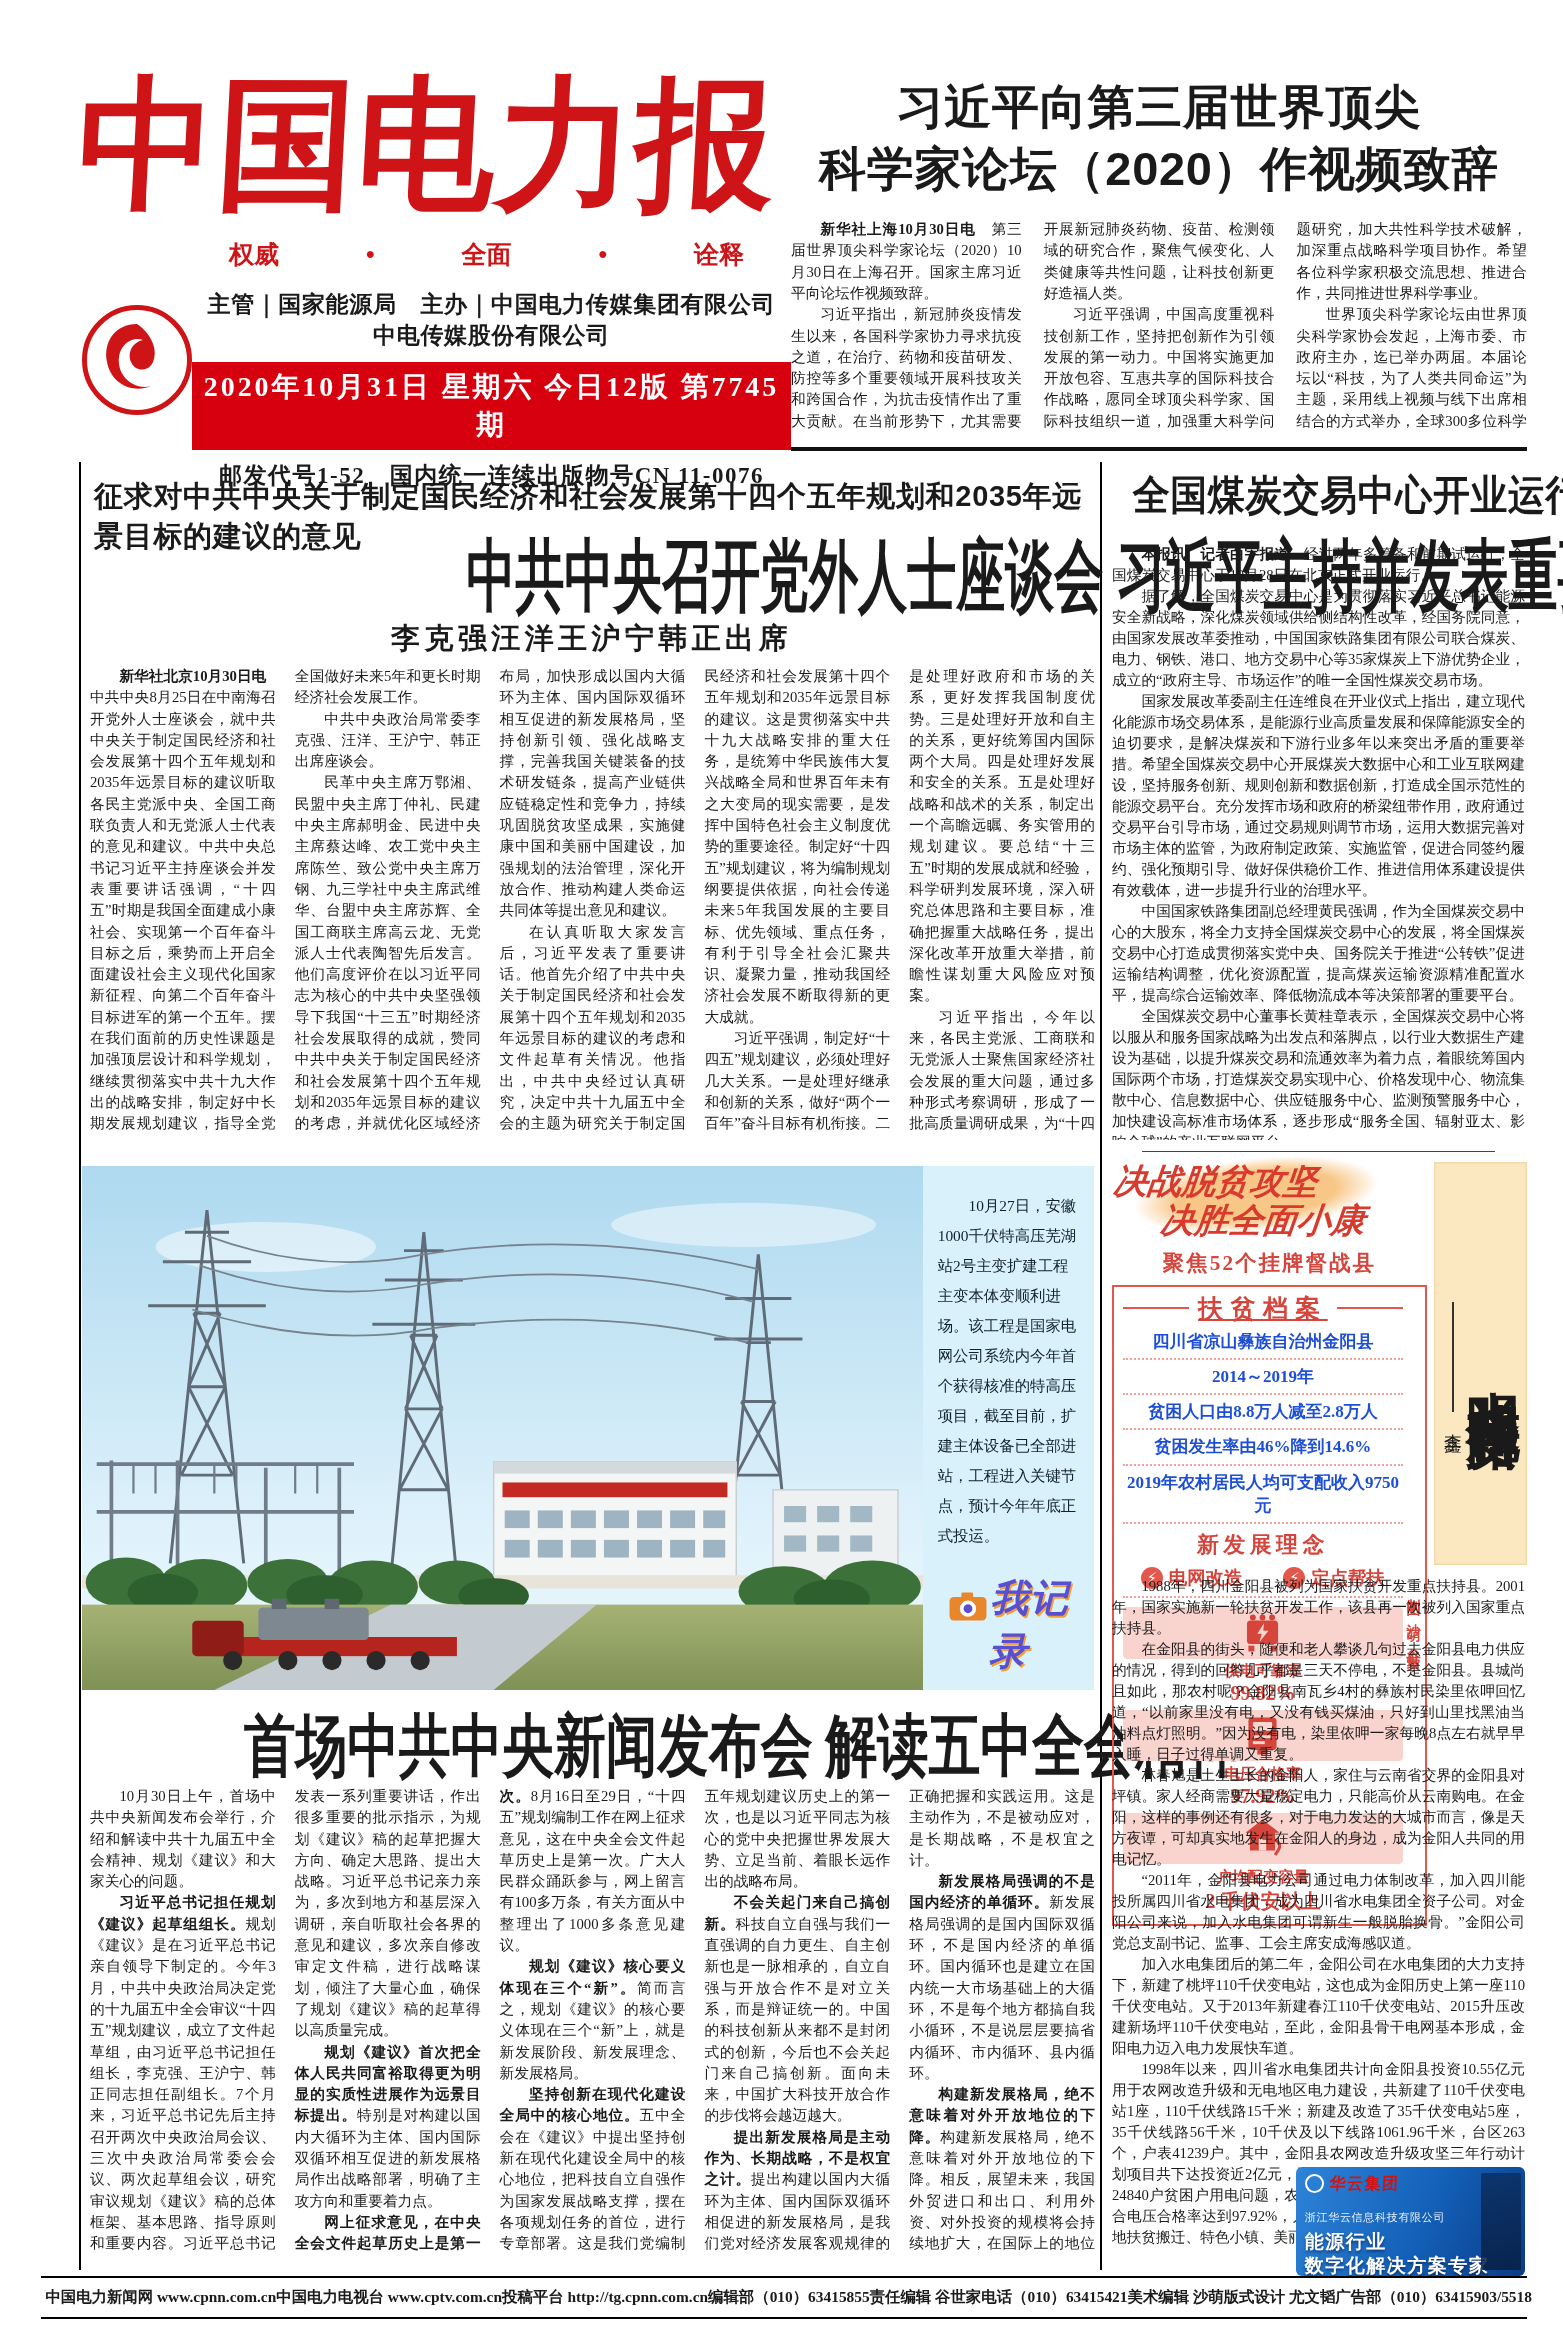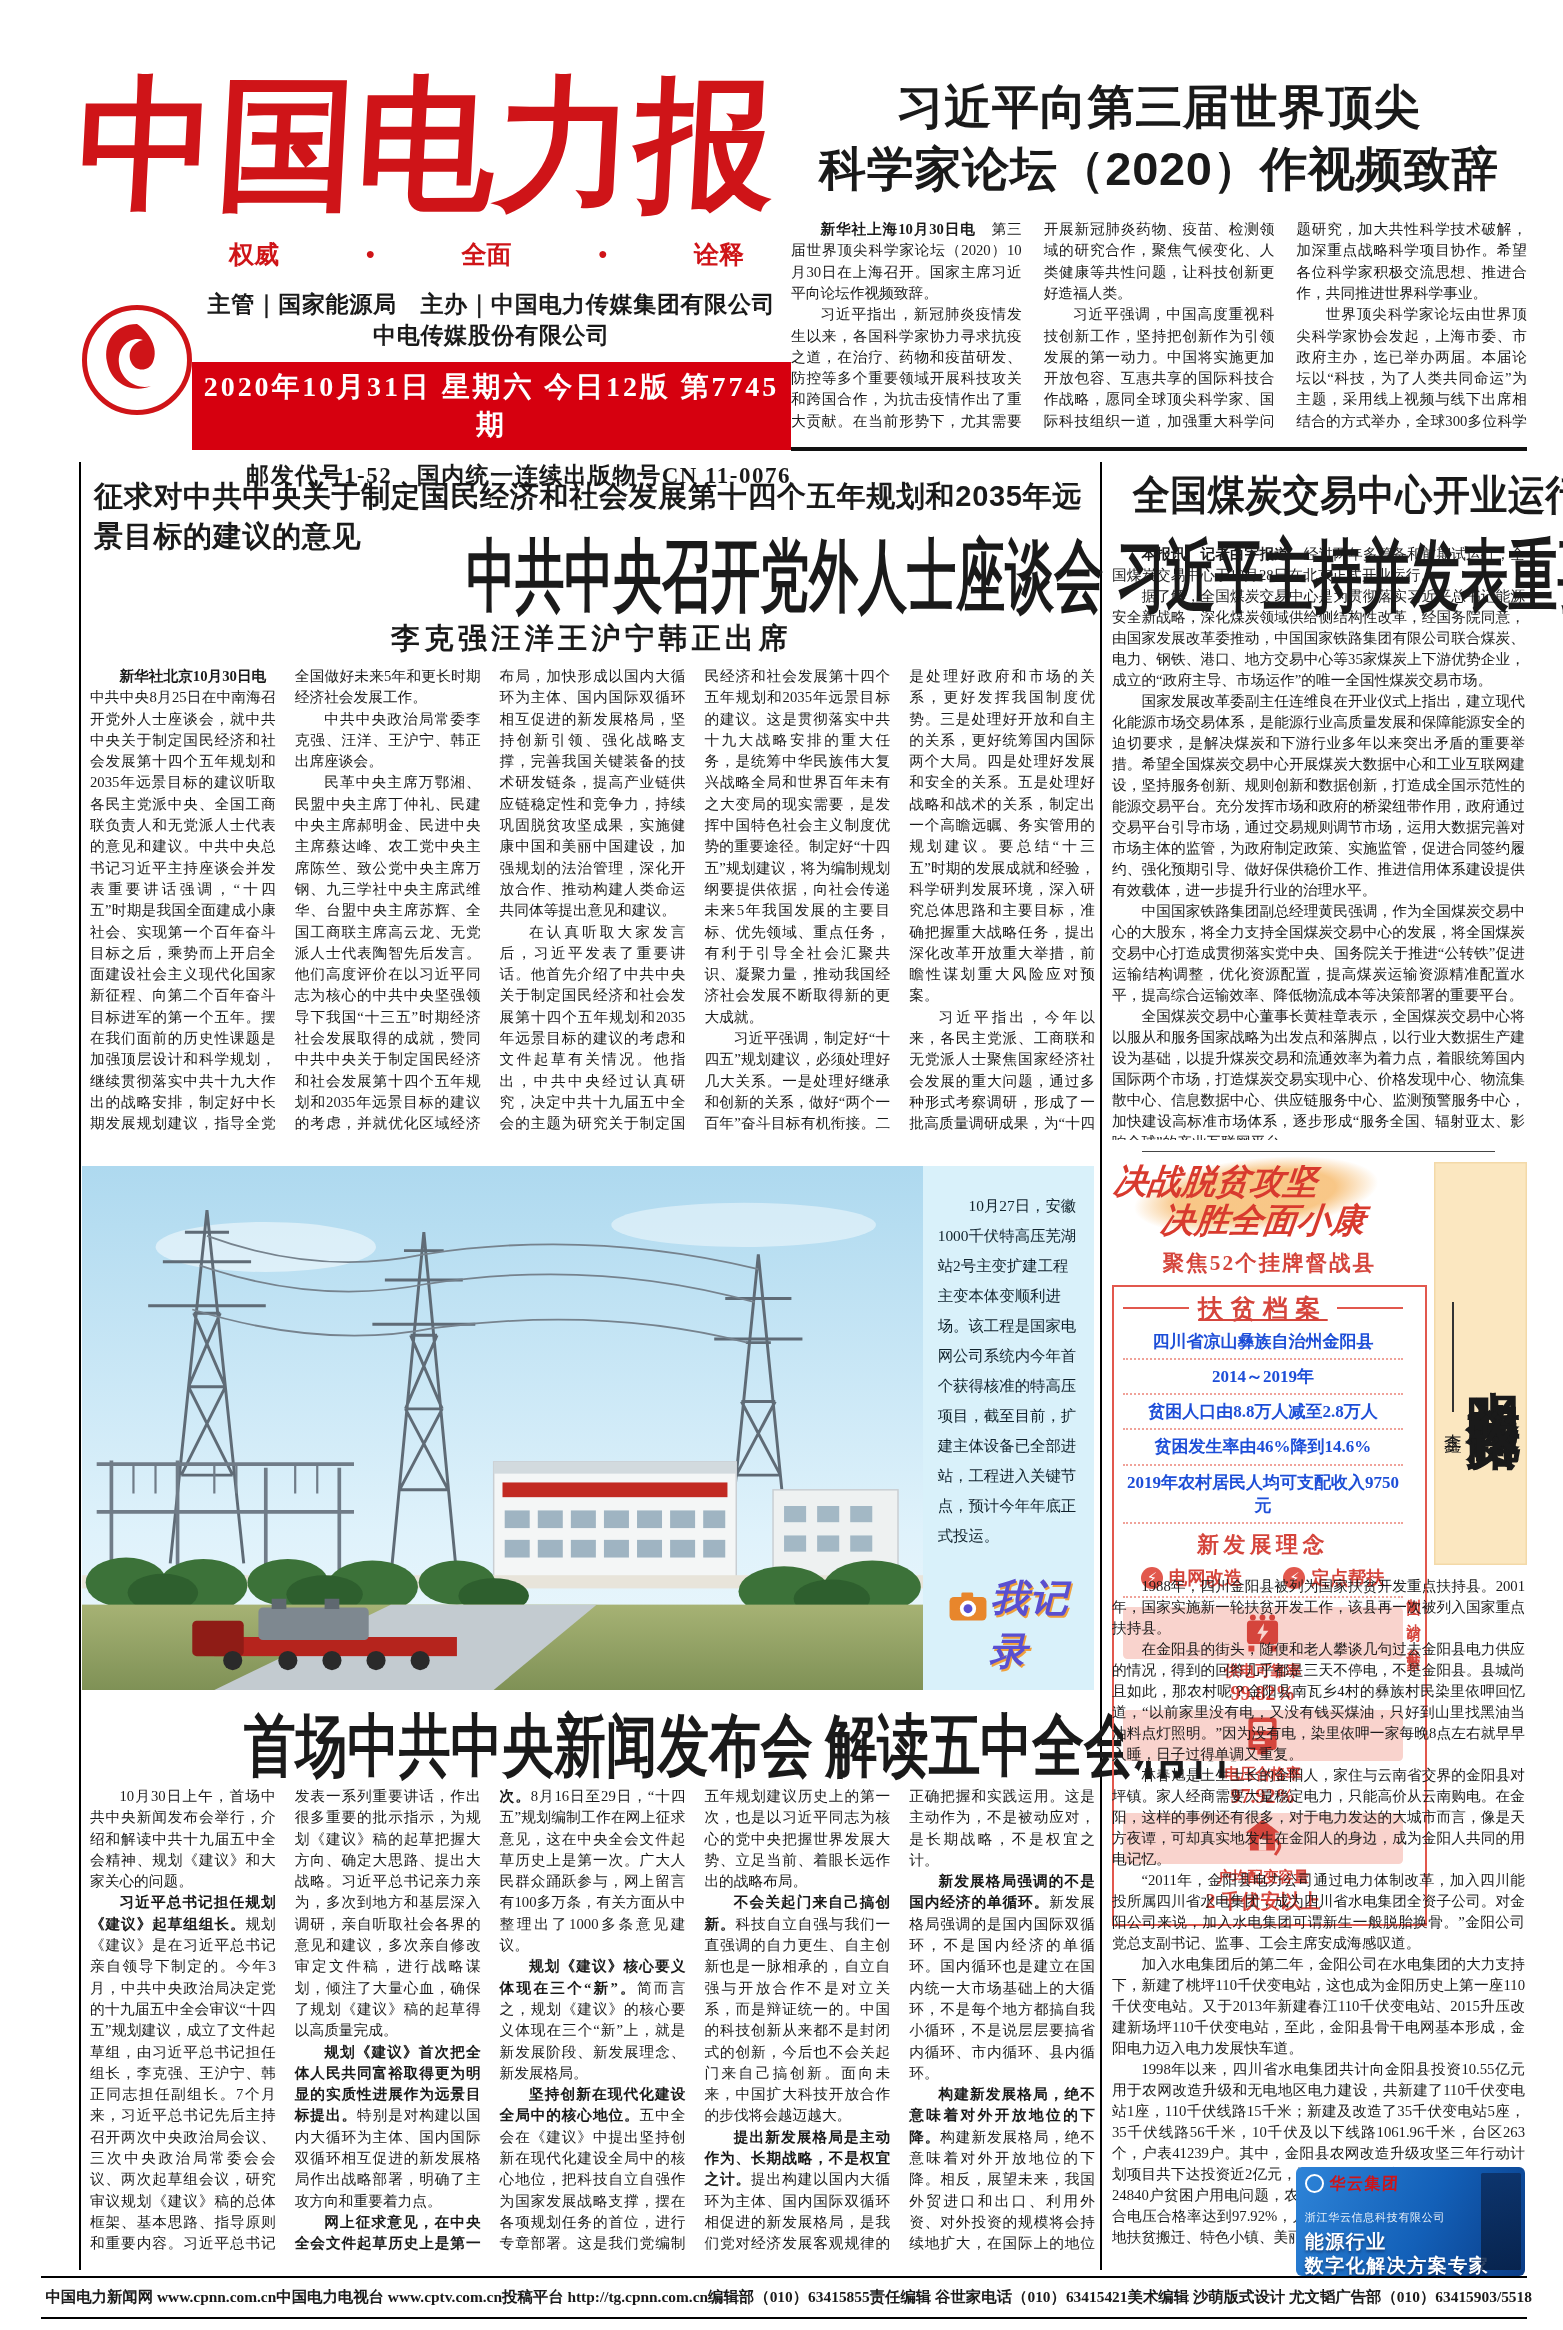--- a/index.html
+++ b/index.html
@@ -17,7 +17,7 @@
   .publine{margin-top:17.7px;font-size:23px;font-weight:bold;letter-spacing:0.7px;}
   .datebar{margin-top:11.8px;background:#d6000f;color:#fff;font-weight:bold;font-size:28px;
            padding:5.9px 0;letter-spacing:2.9px;}
-  .postal{margin-top:10.3px;font-size:23px;font-weight:bold;letter-spacing:1.5px;text-align:right;}
+  .postal{margin-top:10.3px;font-size:23px;font-weight:bold;letter-spacing:1.5px;}
   #logo{position:absolute;left:0;top:234px;width:110px;height:110px;border:5.1px solid #cf1418;
         border-radius:50%;box-sizing:border-box;}
   #logo svg{width:100%;height:100%;}

